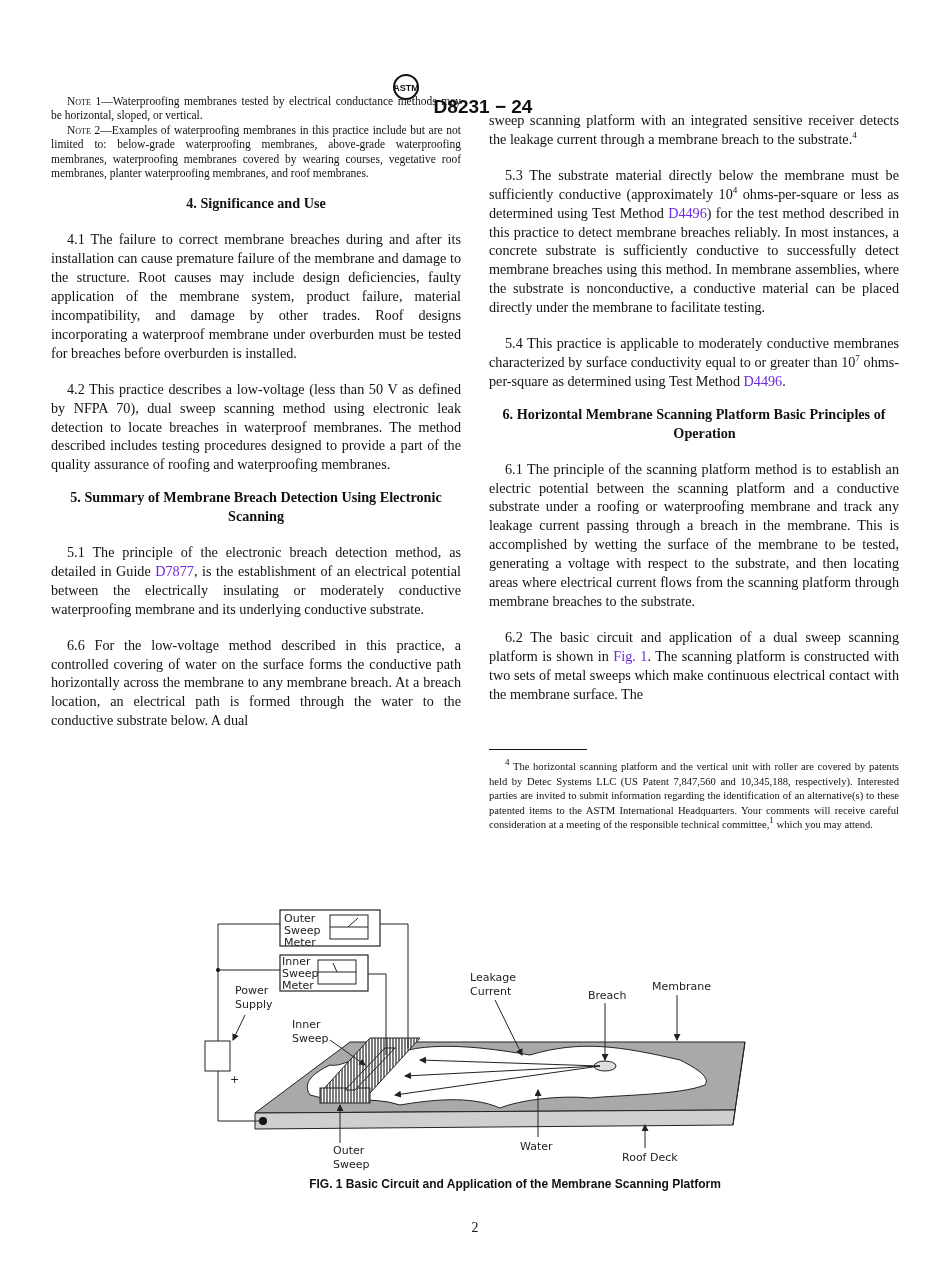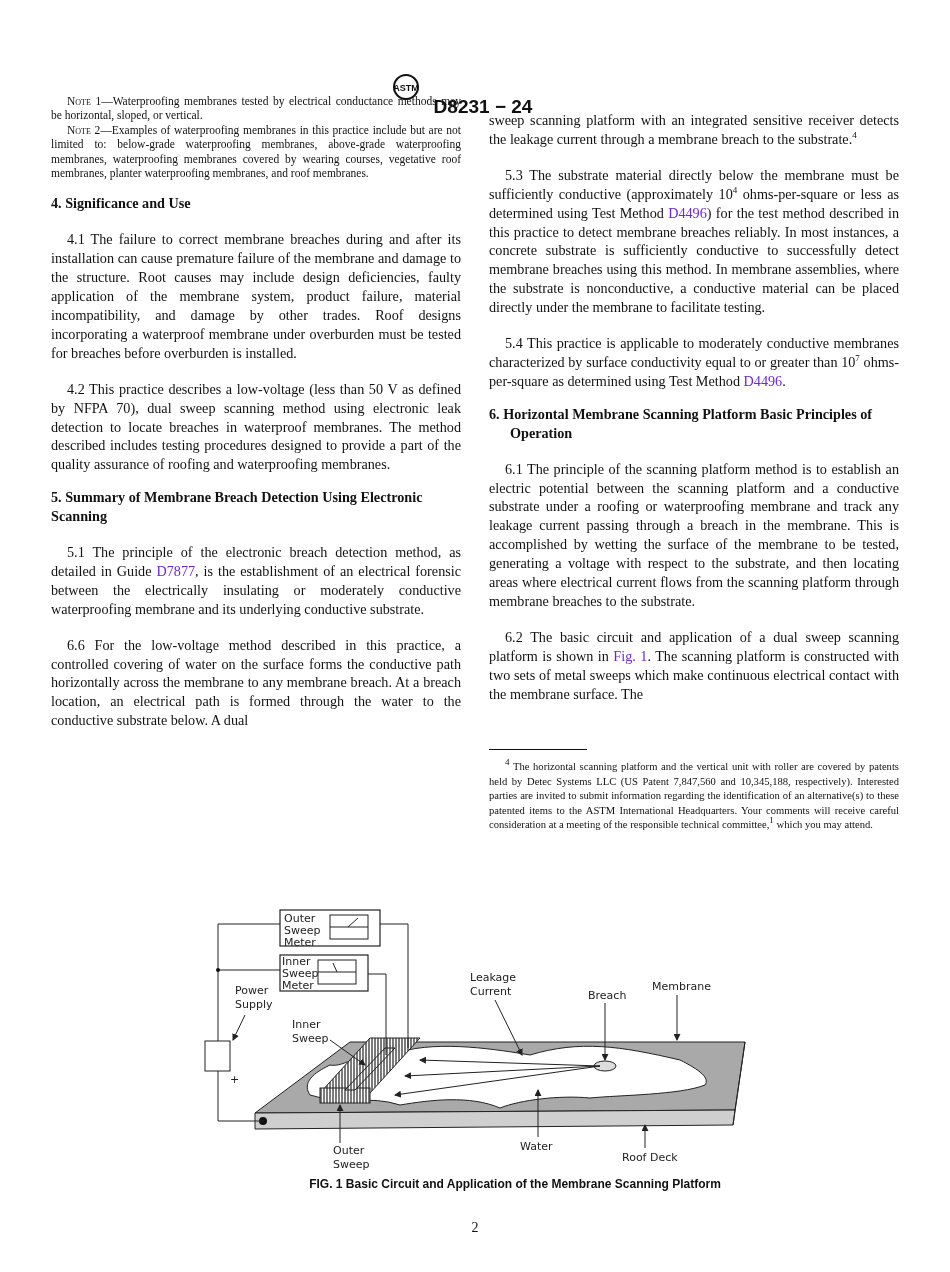--- a/index.html
+++ b/index.html
@@ -14,7 +14,7 @@
   .col.right { left:489px; }
   .note { font-size:11.5px; line-height:14.4px; margin:0; text-indent:16px; }
   .note .sc { font-variant:small-caps; }
-  h3 { font-size:14.2px; font-weight:bold; margin:14px 0 6px 0; line-height:18.9px; text-align:left; }
+  h3 { font-size:14.2px; font-weight:bold; margin:14px 0 6px 0; line-height:18.9px; text-align:center; }
   h3.hang { padding-left:21px; text-indent:-21px; }
   p { margin:17px 0 5px 0; text-indent:16px; }
   p.cont { text-indent:0; }

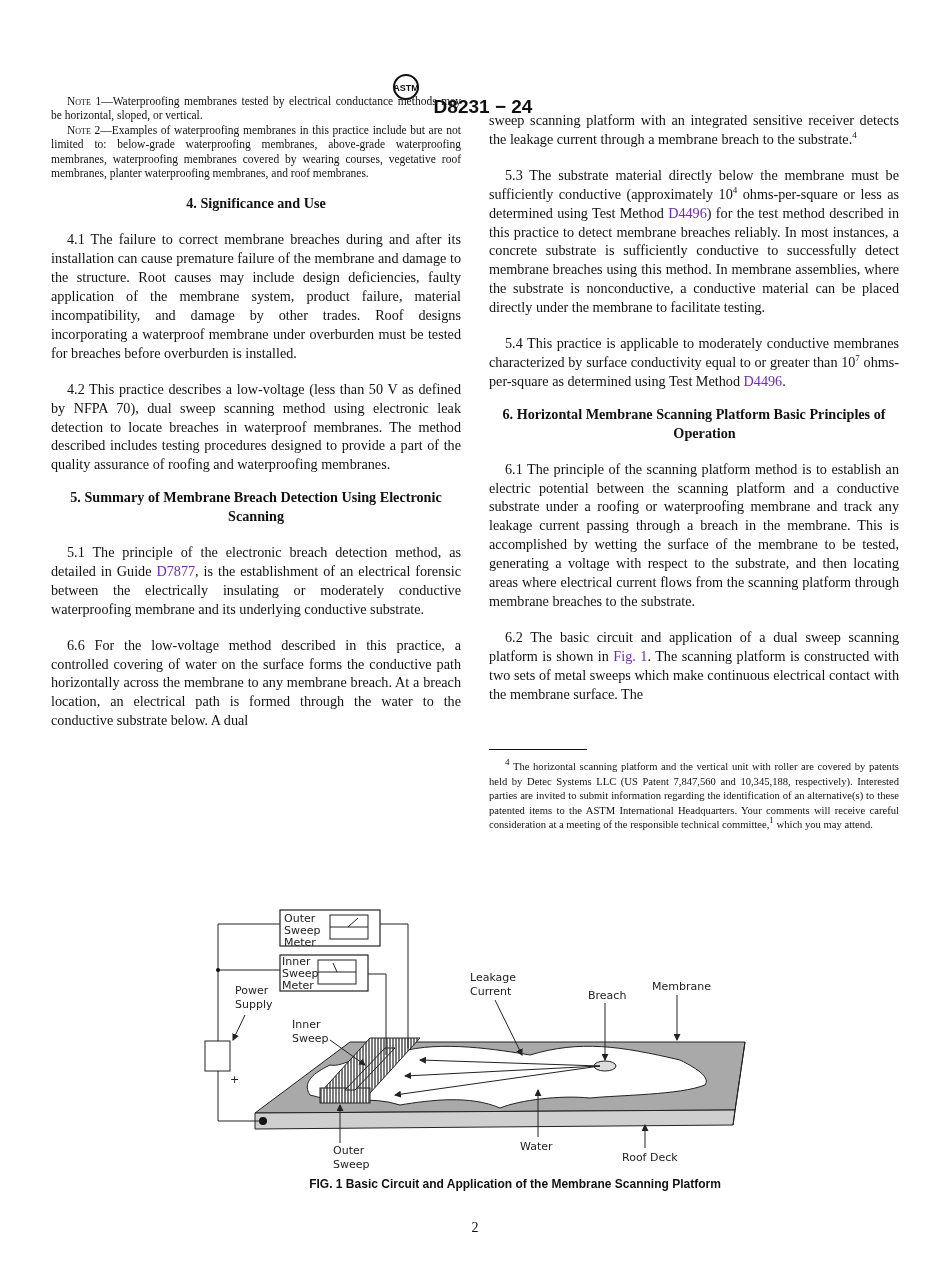--- a/index.html
+++ b/index.html
@@ -49,7 +49,7 @@
   <p>4.2 This practice describes a low-voltage (less than 50 V as defined by NFPA 70), dual sweep scanning method using electronic leak detection to locate breaches in waterproof membranes. The method described includes testing procedures designed to provide a part of the quality assurance of roofing and waterproofing membranes.</p>
 
   <h3>5. Summary of Membrane Breach Detection Using Electronic Scanning</h3>
-  <p><span>5.1 The principle of the electronic breach detection method, as detailed in Guide </span><a class="ref" href="#">D7877</a><span>, is the establishment of an electrical forensic between the electrically insulating or moderately conductive waterproofing membrane and its underlying conductive substrate.</span></p>
+  <p><span>5.1 The principle of the electronic breach detection method, as detailed in Guide </span><a class="ref" href="#">D7877</a><span>, is the establishment of an electrical potential between the electrically insulating or moderately conductive waterproofing membrane and its underlying conductive substrate.</span></p>
   <p>6.6 For the low-voltage method described in this practice, a controlled covering of water on the surface forms the conductive path horizontally across the membrane to any membrane breach. At a breach location, an electrical path is formed through the water to the conductive substrate below. A dual</p>
 </div>
 

